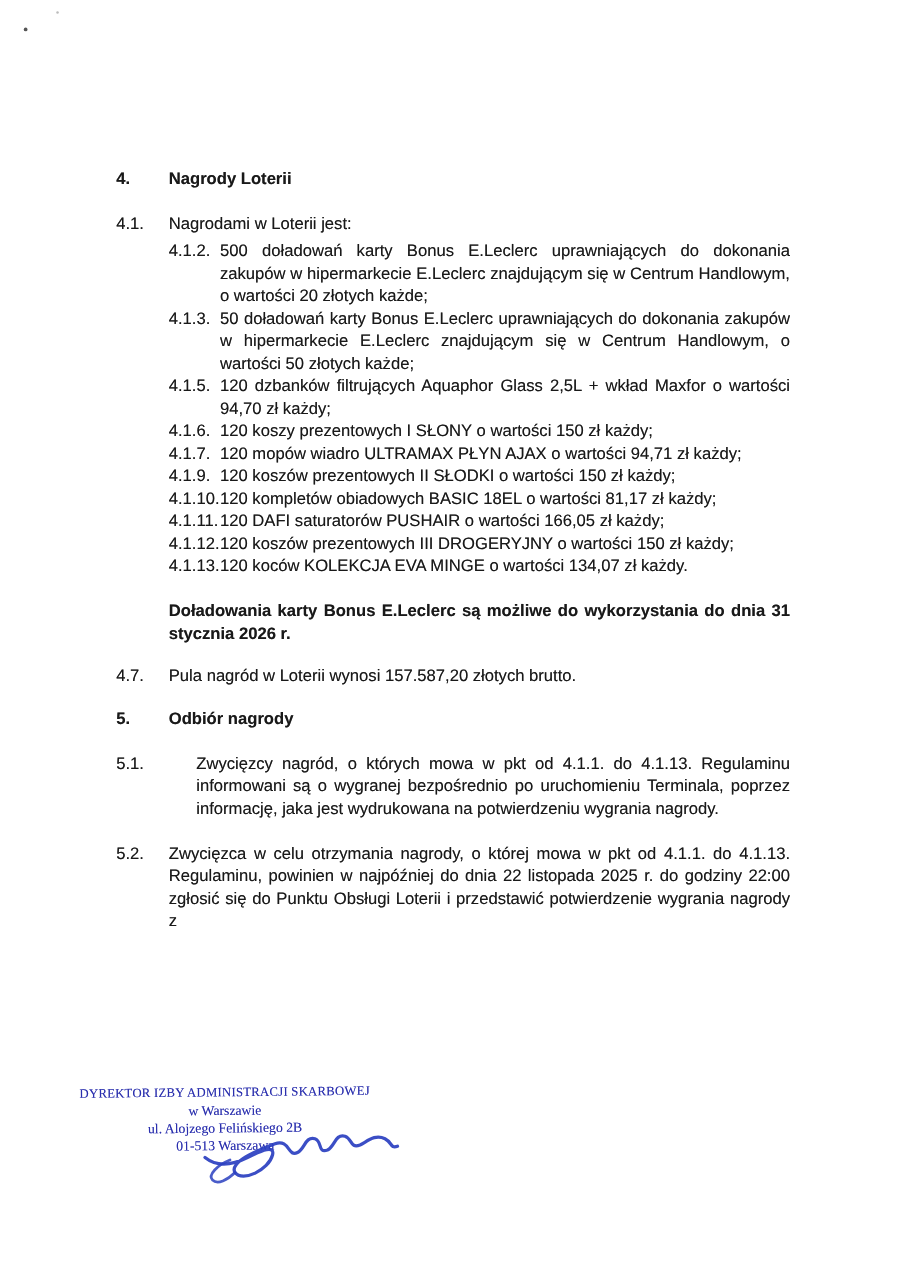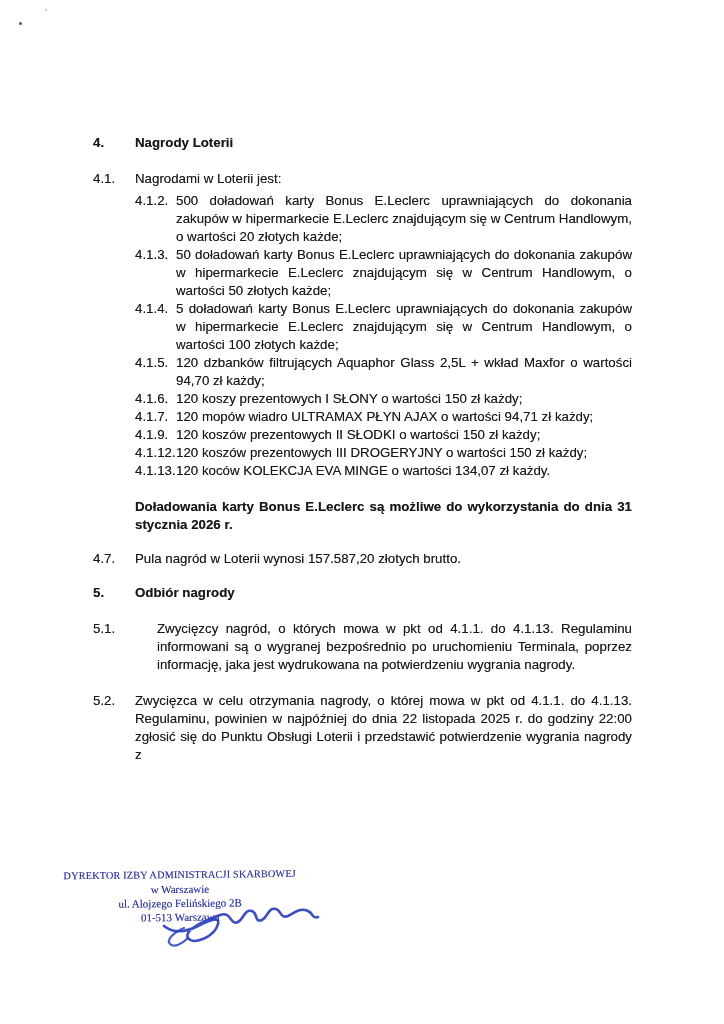--- a/index.html
+++ b/index.html
@@ -99,10 +99,6 @@
         <span class="ptext">50 doładowań karty Bonus E.Leclerc uprawniających do dokonania zakupów w hipermarkecie E.Leclerc znajdującym się w Centrum Handlowym, o wartości 50 złotych każde;</span>
       </div>
       <div class="prize">
-        <span class="pnum">4.1.4.</span>
-        <span class="ptext">5 doładowań karty Bonus E.Leclerc uprawniających do dokonania zakupów w hipermarkecie E.Leclerc znajdującym się w Centrum Handlowym, o wartości 100 złotych każde;</span>
-      </div>
-      <div class="prize">
         <span class="pnum">4.1.5.</span>
         <span class="ptext">120 dzbanków filtrujących Aquaphor Glass 2,5L + wkład Maxfor o wartości 94,70 zł każdy;</span>
       </div>

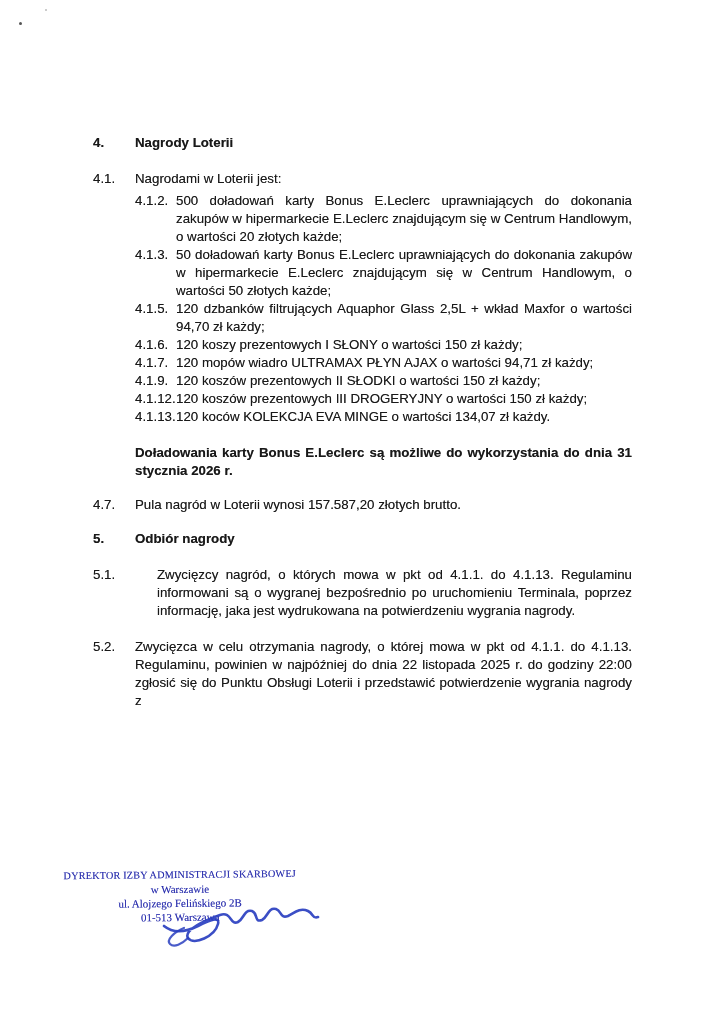--- a/index.html
+++ b/index.html
@@ -115,6 +115,10 @@
         <span class="ptext">120 koszów prezentowych II SŁODKI o wartości 150 zł każdy;</span>
       </div>
       <div class="prize">
+        <span class="pnum">4.1.10.</span>
+        <span class="ptext">120 kompletów obiadowych BASIC 18EL o wartości 81,17 zł każdy;</span>
+      </div>
+      <div class="prize">
         <span class="pnum">4.1.12.</span>
         <span class="ptext">120 koszów prezentowych III DROGERYJNY o wartości 150 zł każdy;</span>
       </div>

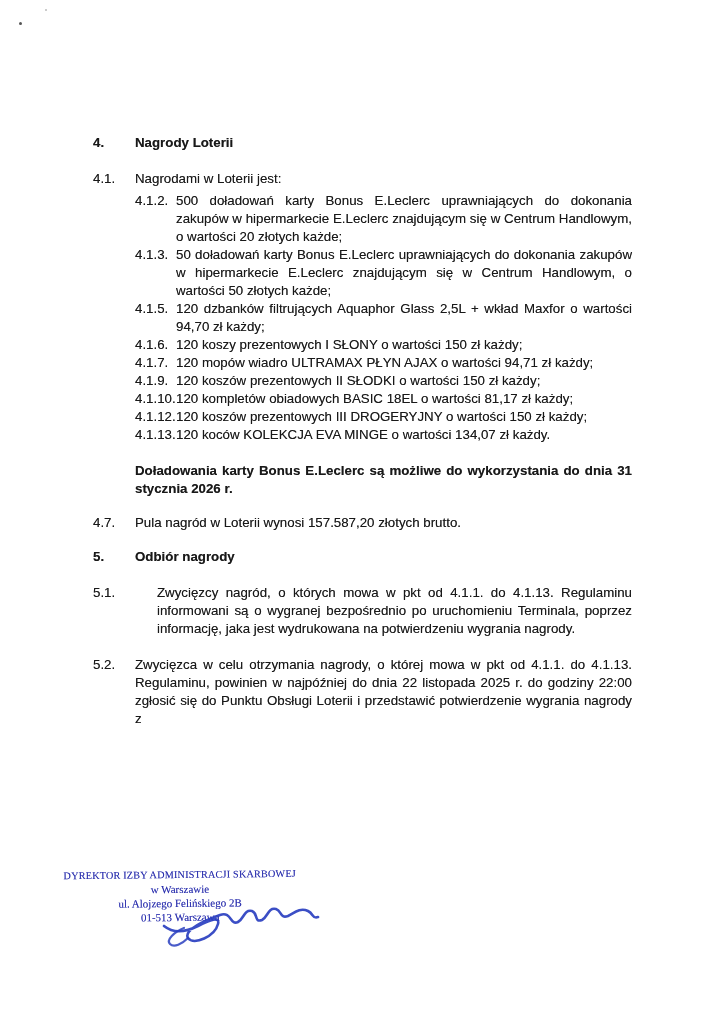--- a/index.html
+++ b/index.html
@@ -119,6 +119,10 @@
         <span class="ptext">120 kompletów obiadowych BASIC 18EL o wartości 81,17 zł każdy;</span>
       </div>
       <div class="prize">
+        <span class="pnum">4.1.11.</span>
+        <span class="ptext">120 DAFI saturatorów PUSHAIR o wartości 166,05 zł każdy;</span>
+      </div>
+      <div class="prize">
         <span class="pnum">4.1.12.</span>
         <span class="ptext">120 koszów prezentowych III DROGERYJNY o wartości 150 zł każdy;</span>
       </div>

